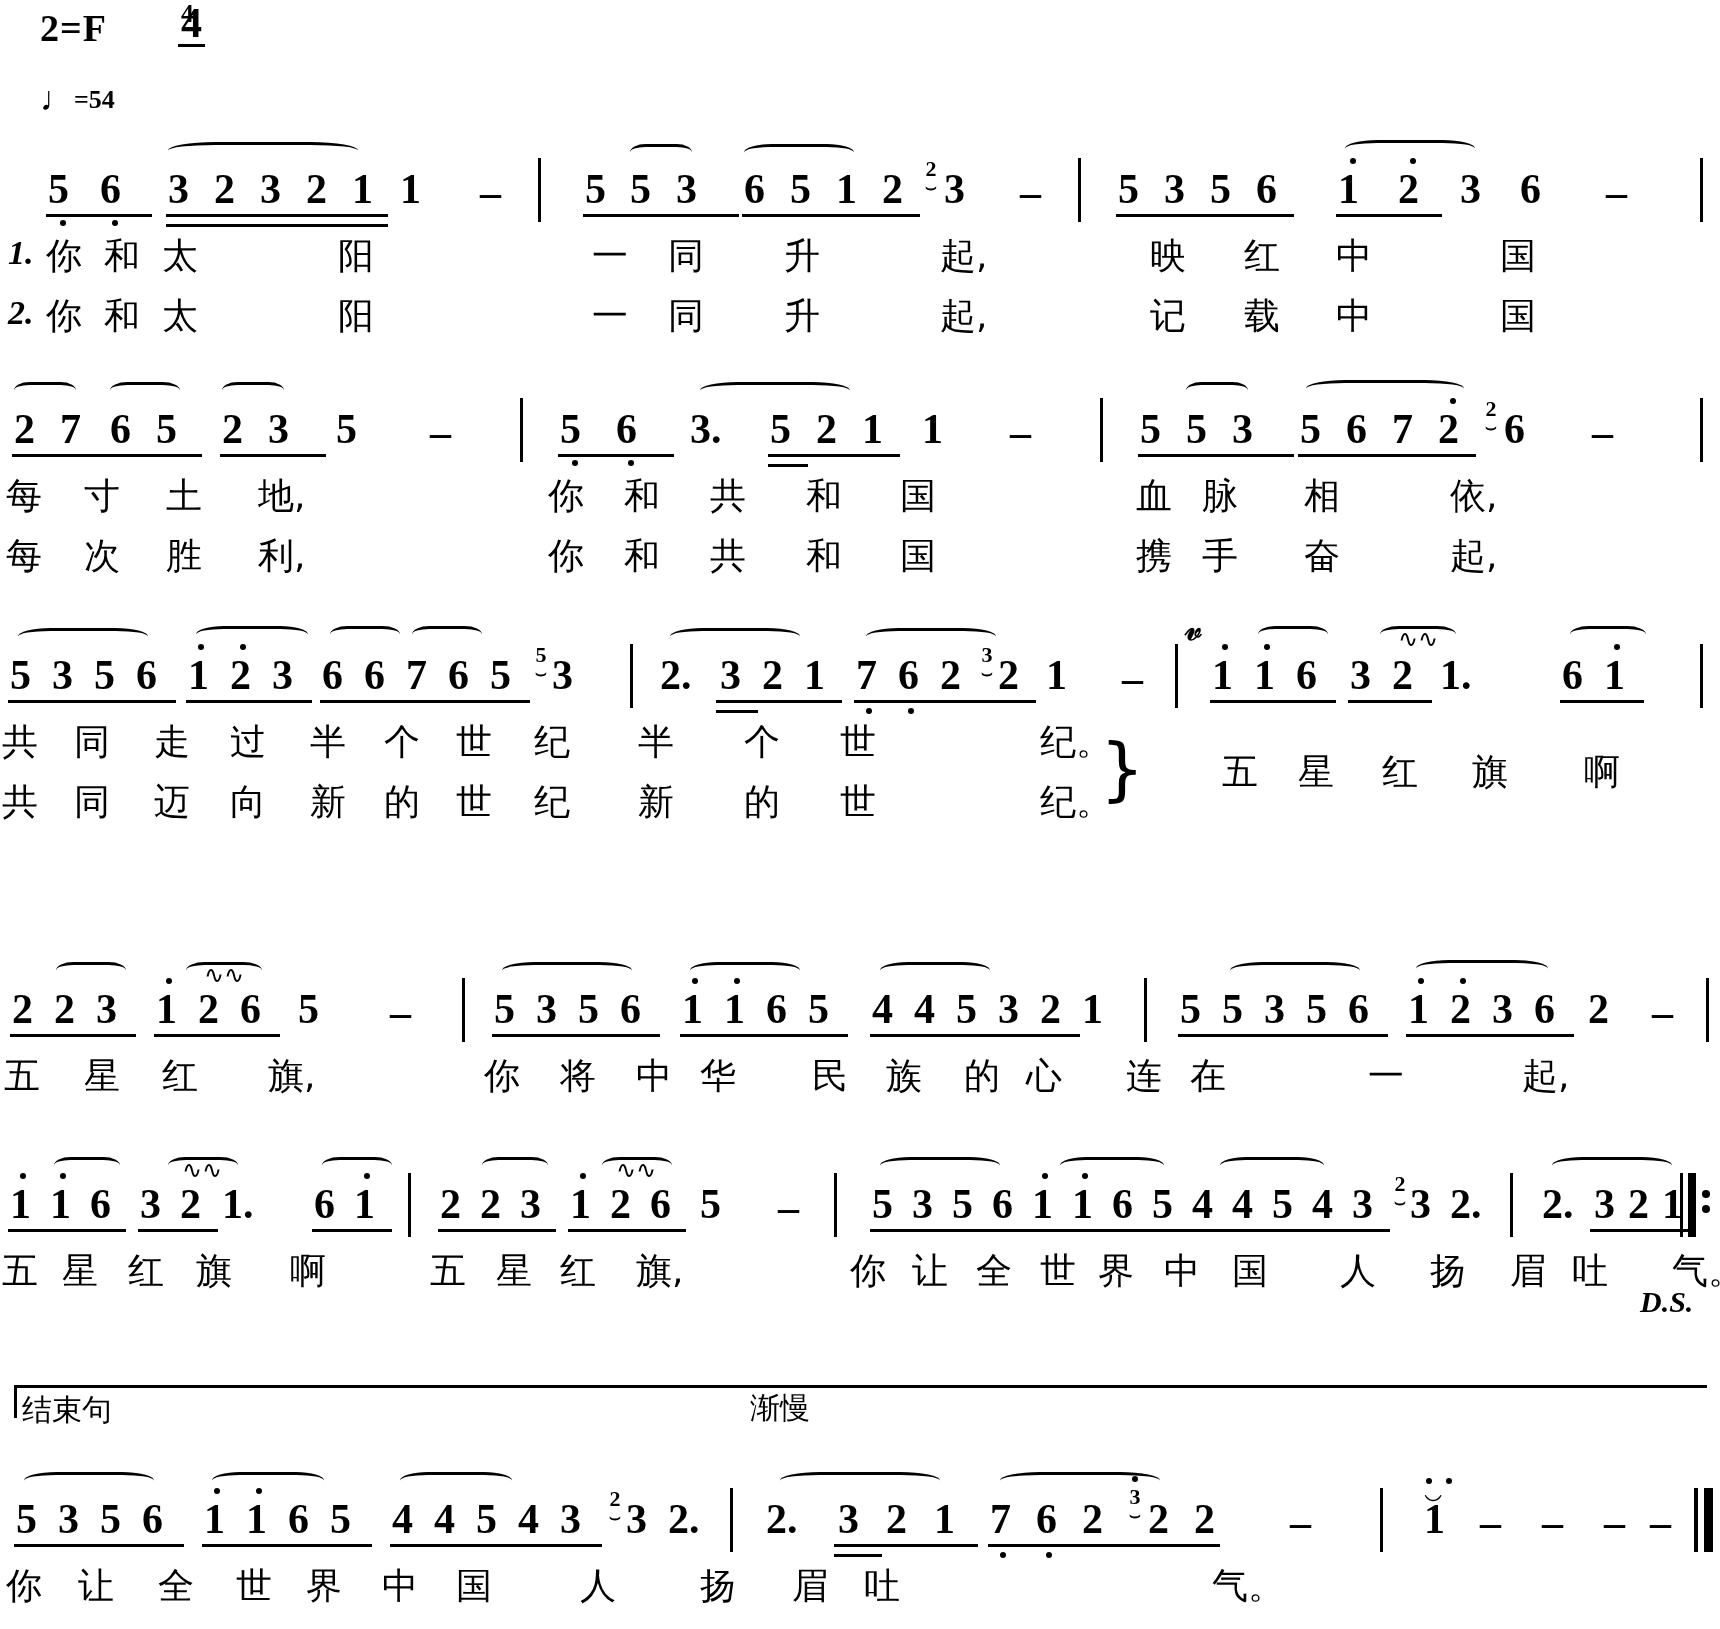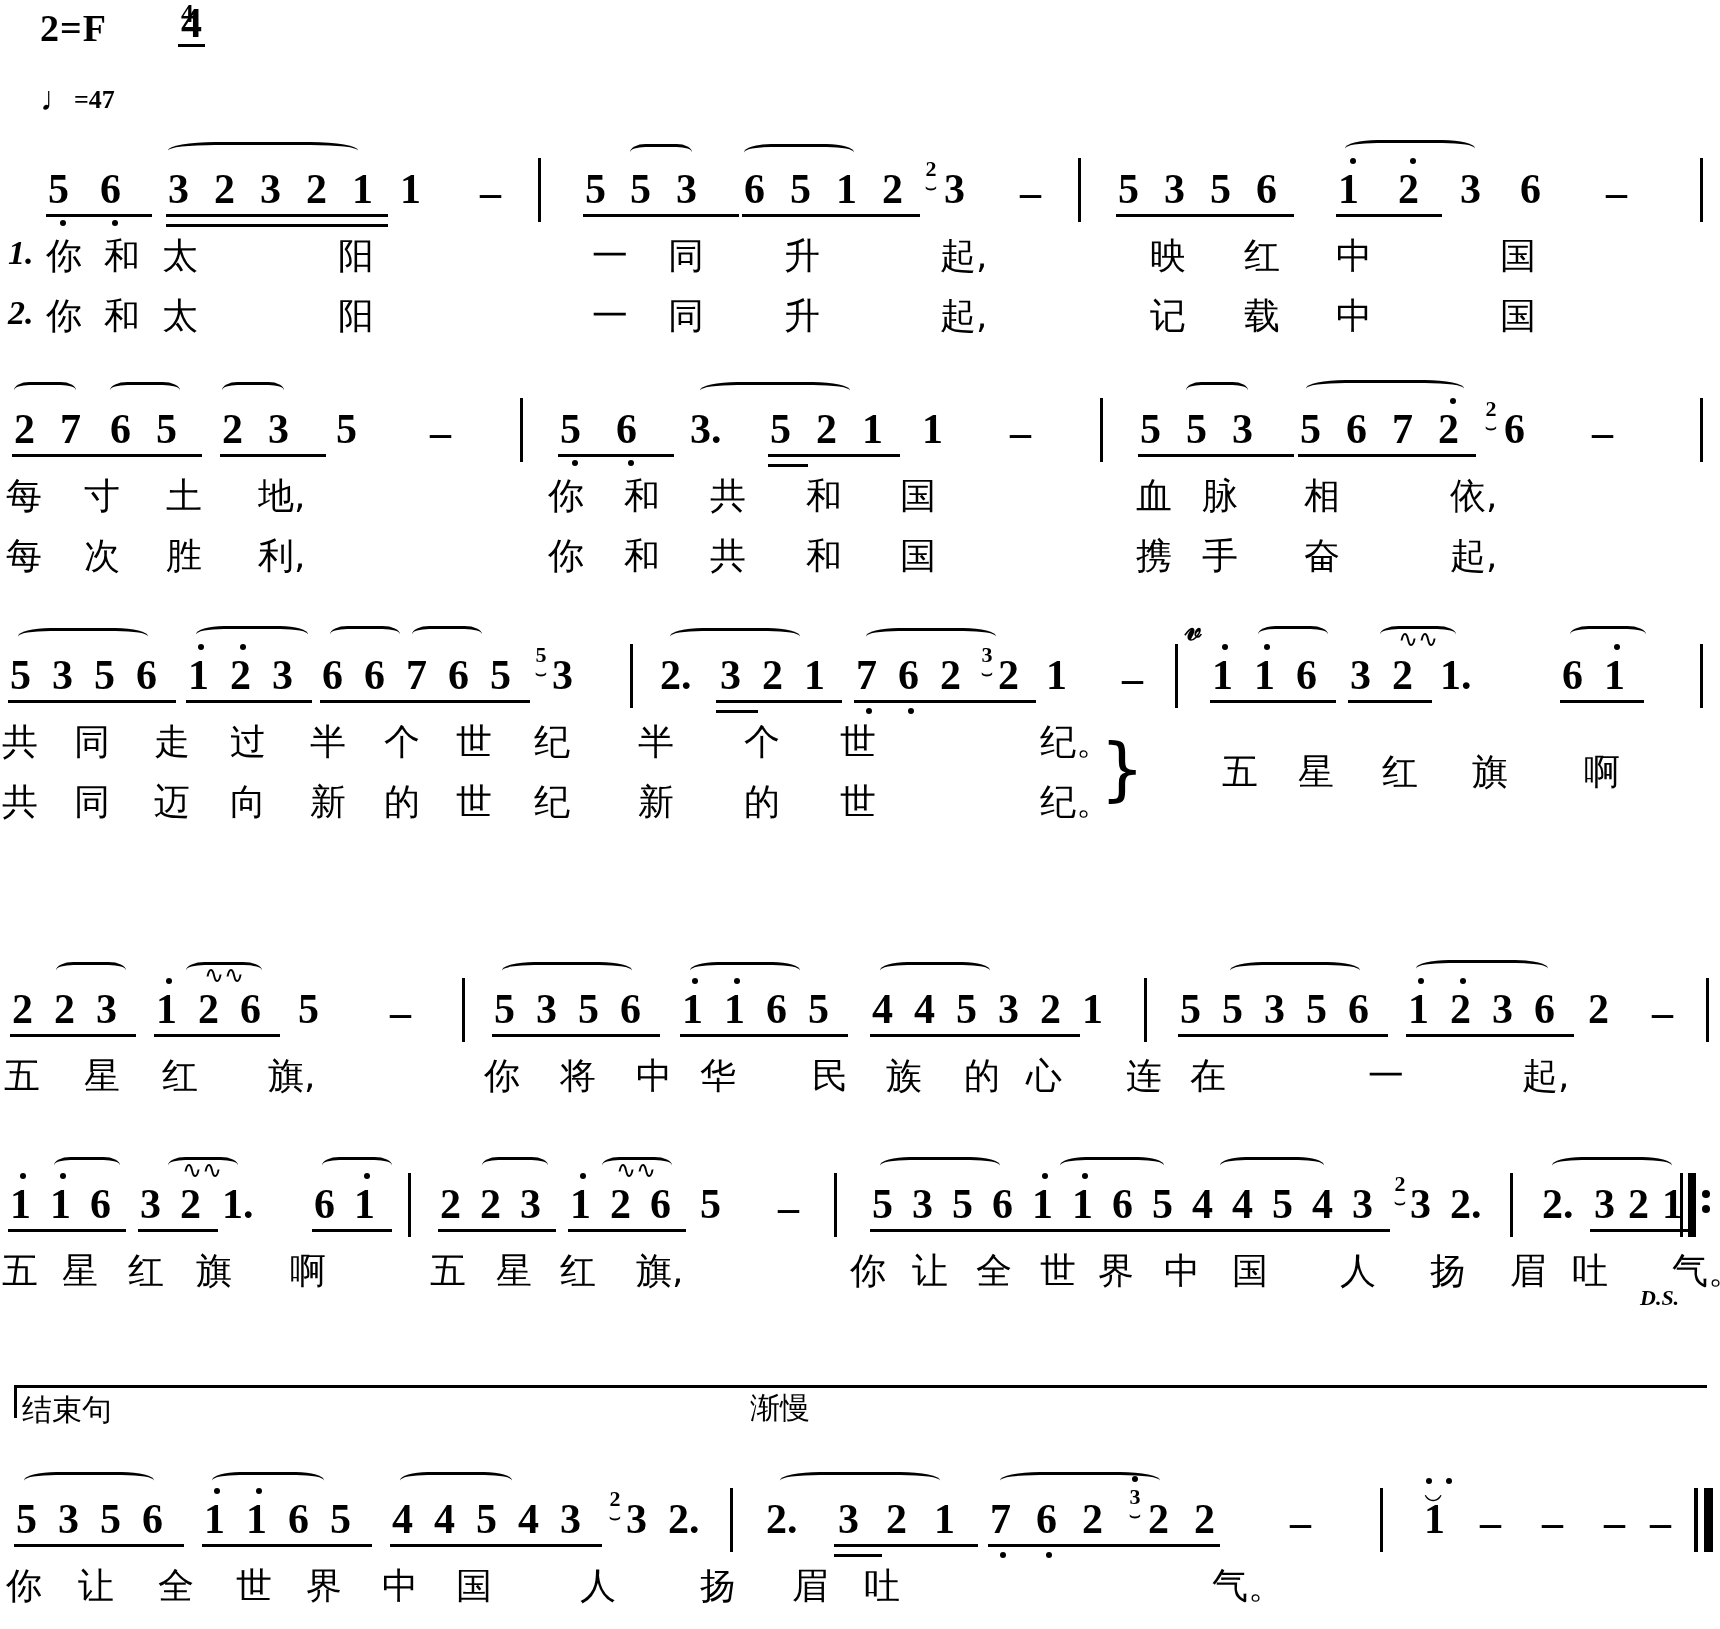--- a/index.html
+++ b/index.html
@@ -165,7 +165,7 @@
       <span class="den">4</span>
     </div>
     <div class="tempo">
-      <span class="q">♩</span><span>=47</span>
+      <span class="q">♩</span><span>=54</span>
     </div>
   </div>
 

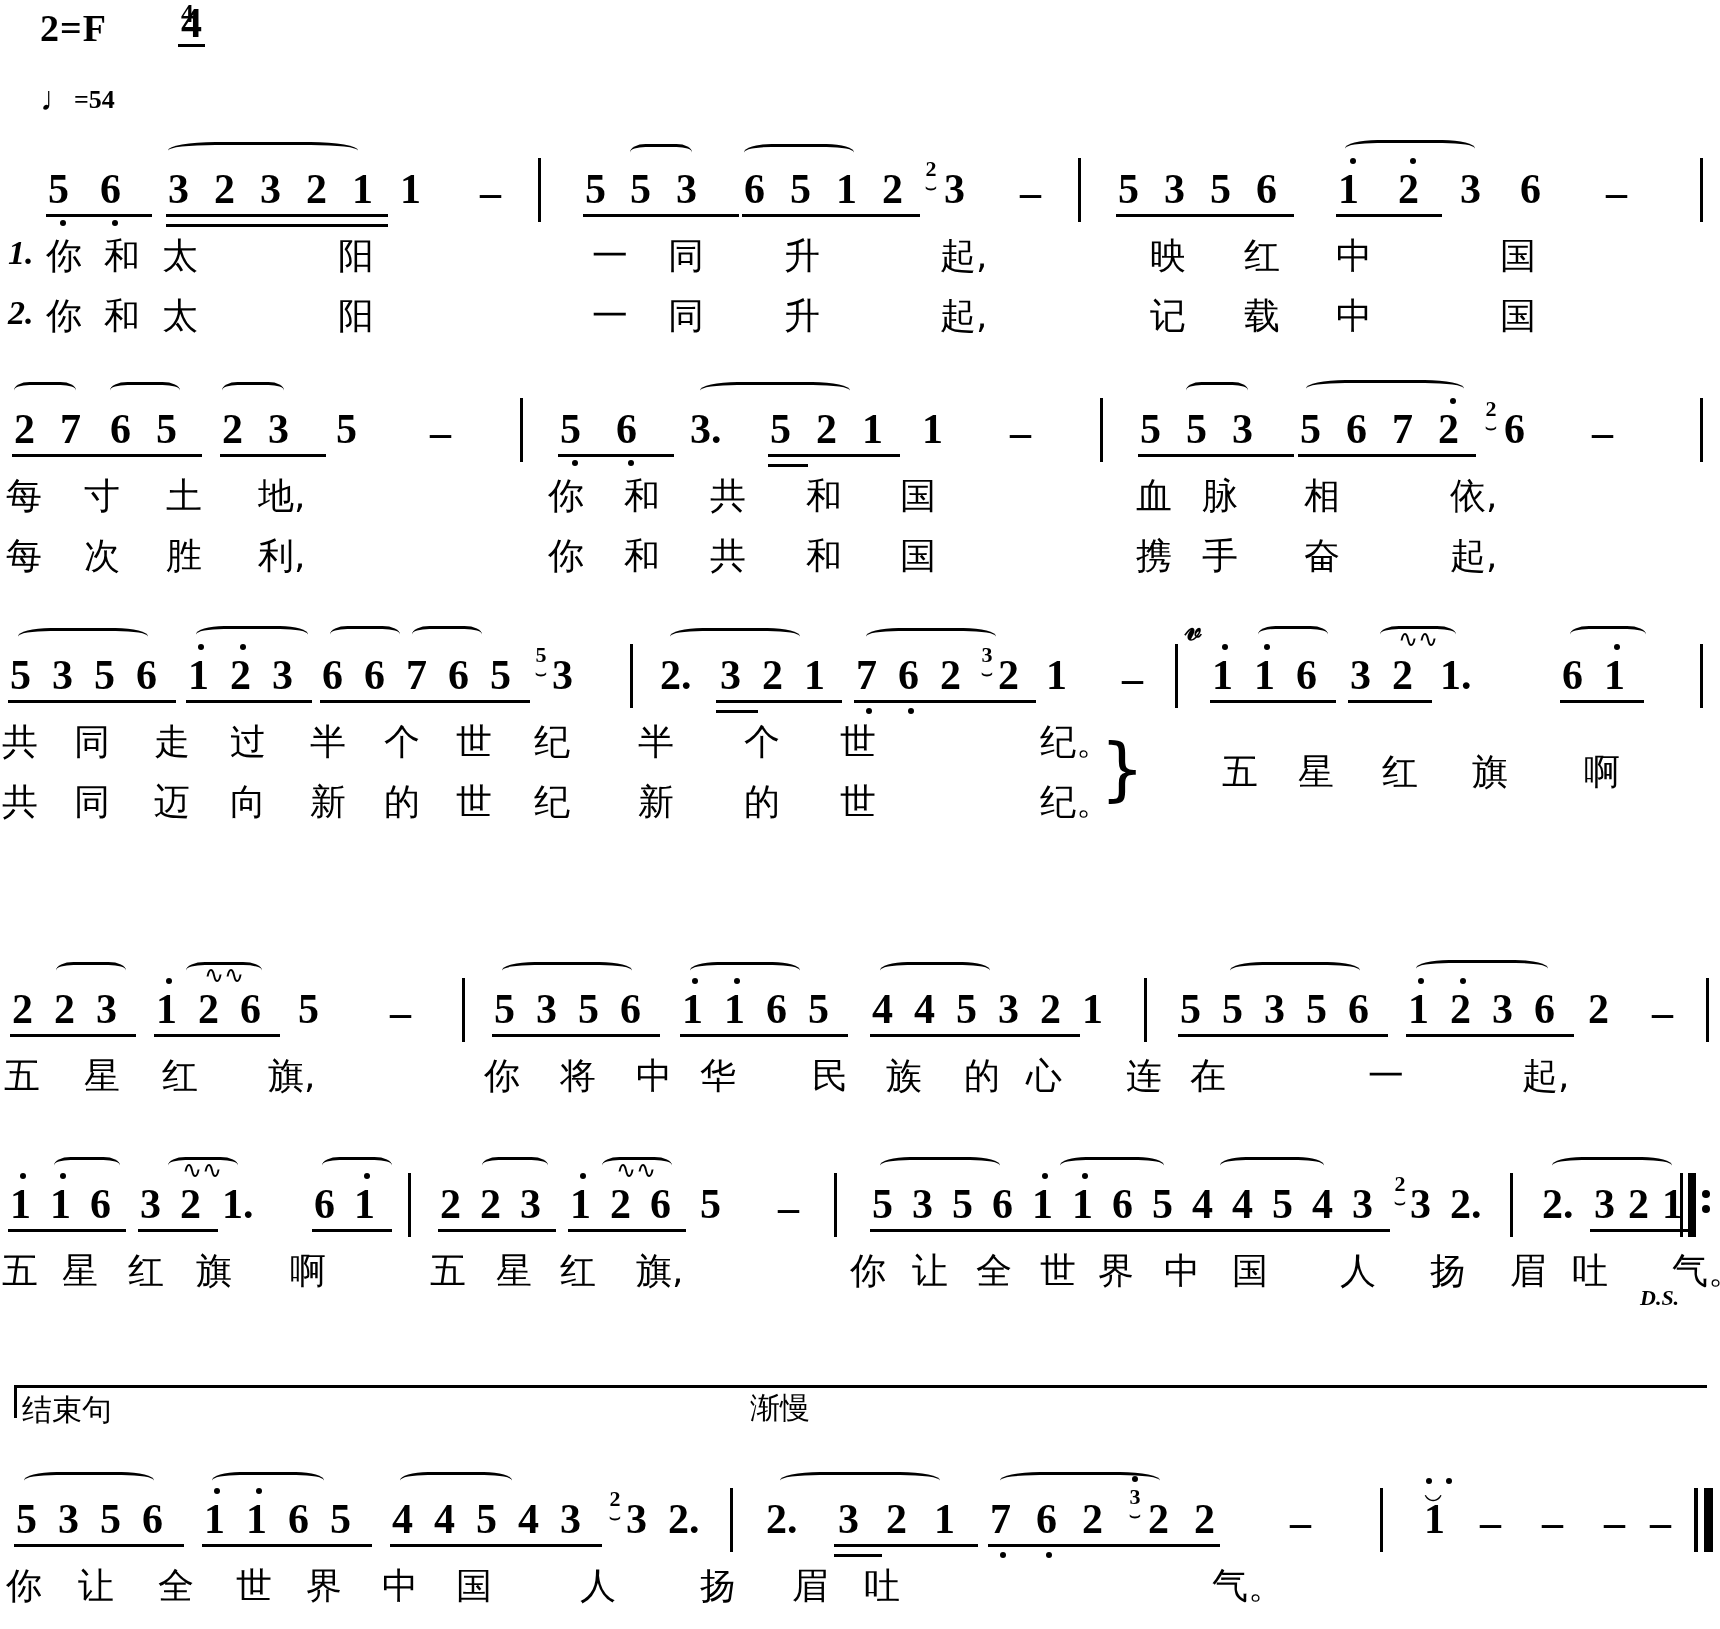--- a/index.html
+++ b/index.html
@@ -129,7 +129,7 @@
     font-family: "Liberation Serif", serif;
     font-style: italic;
     font-weight: bold;
-    font-size: 22px;
+    font-size: 30px;
   }
   .segno {
     position: absolute;

